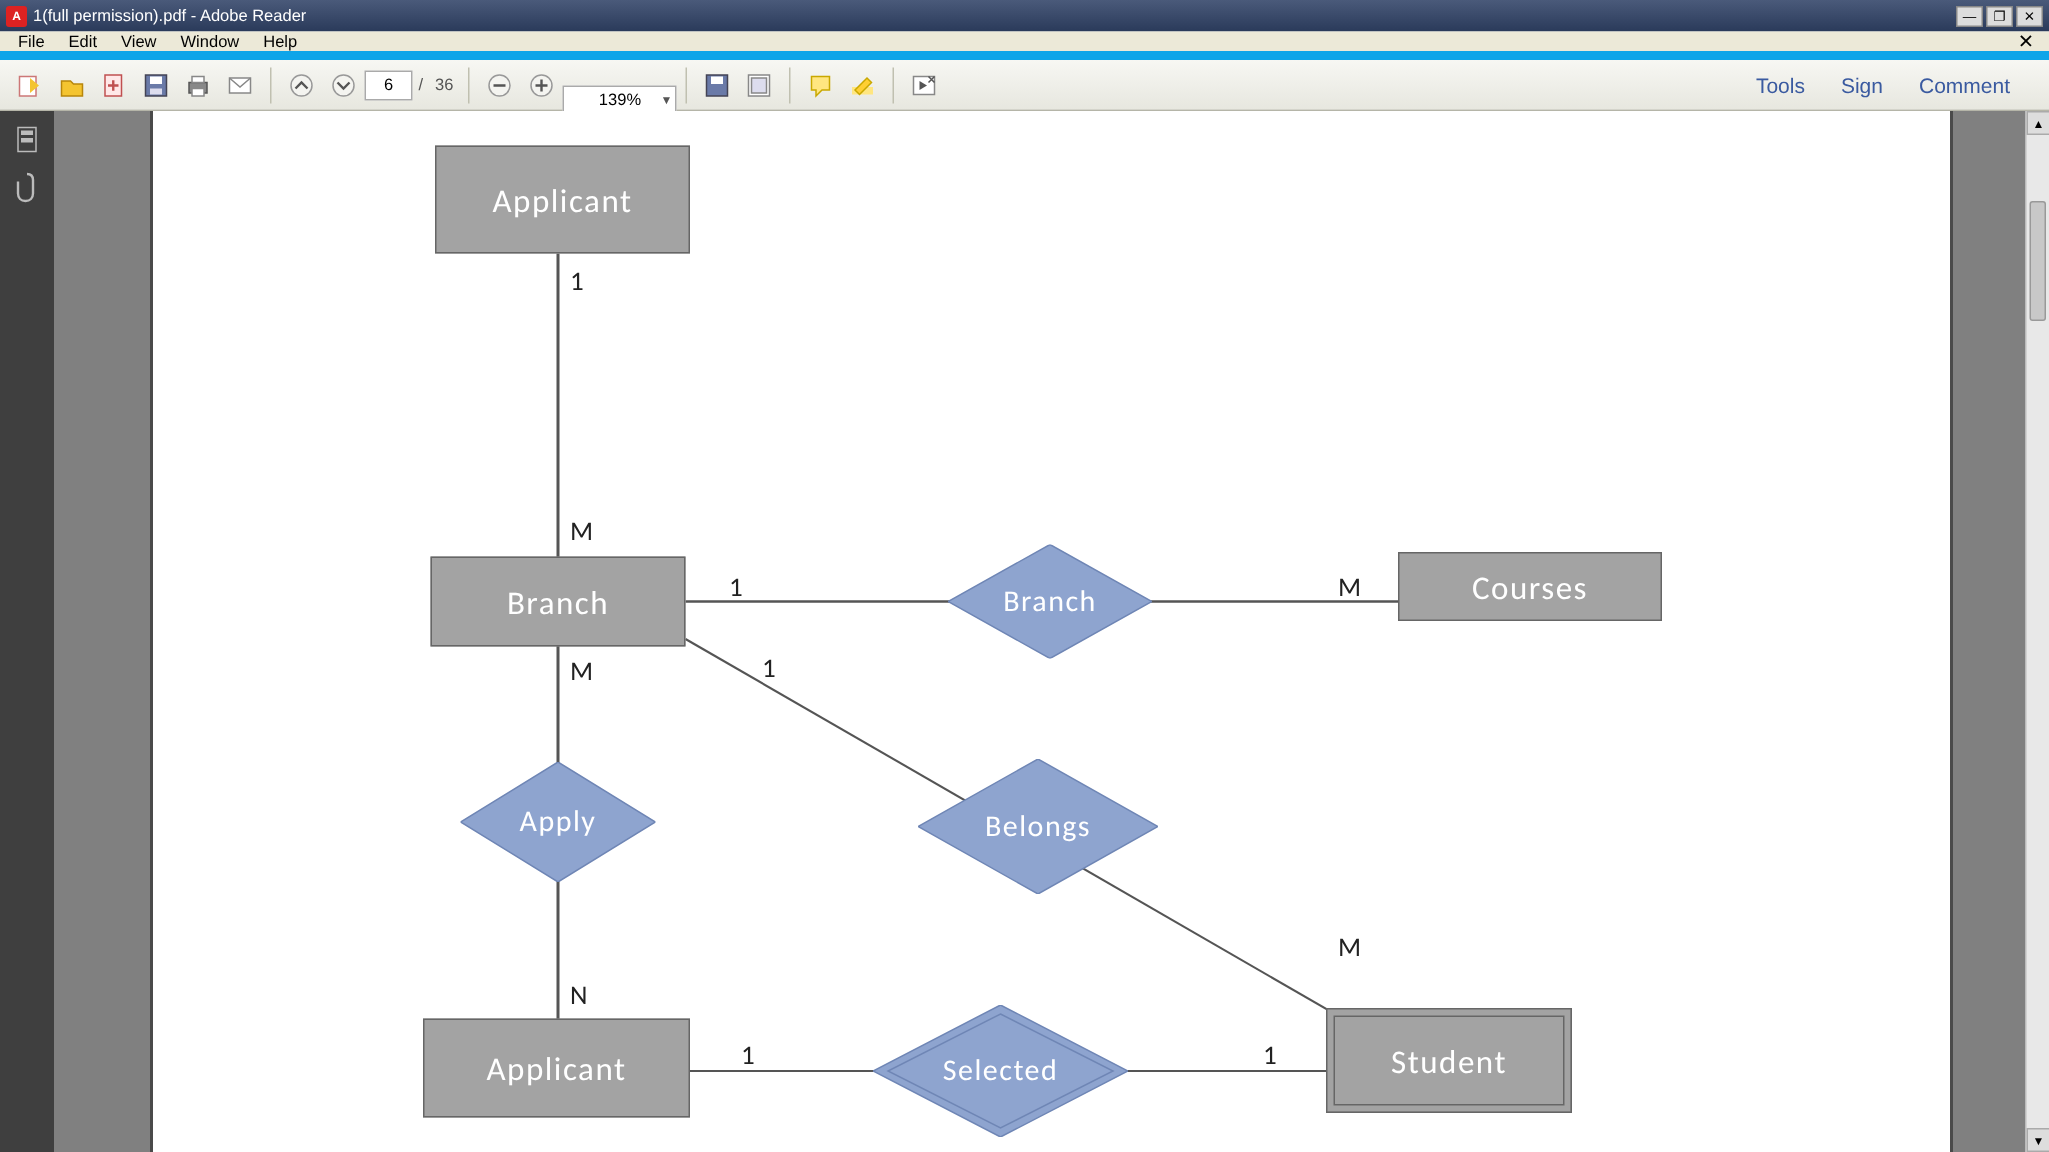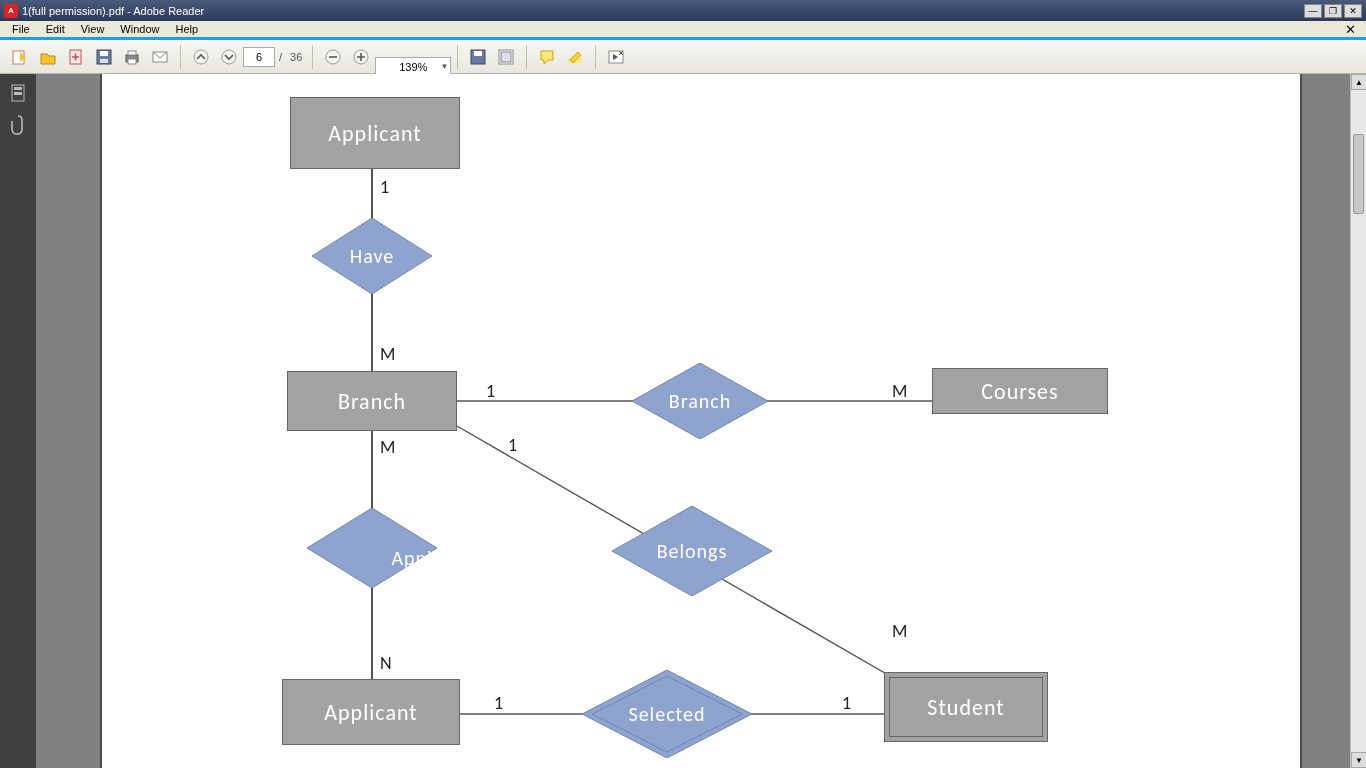--- a/index.html
+++ b/index.html
@@ -8,7 +8,7 @@
   .titlebar .pdf-icon { width: 14px; height: 14px; background: #d22; margin-right: 4px; display:inline-flex; align-items:center; justify-content:center; color:#fff; font-size:8px; font-weight:bold; border-radius:2px;}
   .titlebar .spacer { flex: 1; }
   .winbtn { width: 18px; height: 14px; background: #ddd; border: 1px solid #888; margin-left: 2px; display:inline-flex; align-items:center; justify-content:center; font-size:9px; color:#000; cursor:pointer;}
-  .menubar { height: 19px; background: #ece9d8; display: flex; align-items: center; padding: 0 4px; font-size: 11px; border-bottom: 3px solid #0ea5e9; }
+  .menubar { height: 19px; background: #ece9d8; display: flex; align-items: center; padding: 0 4px; font-size: 11px; border-bottom: 6px solid #0ea5e9; }
   .menubar .menu { padding: 2px 8px; cursor: pointer; }
   .menubar .close-x { margin-left:auto; padding:0 6px; font-size:13px; cursor:pointer;}
   .toolbar { height: 34px; background: linear-gradient(#f7f7f3, #e7e7df); border-bottom: 1px solid #b5b5a8; display: flex; align-items: center; padding: 0 6px; }

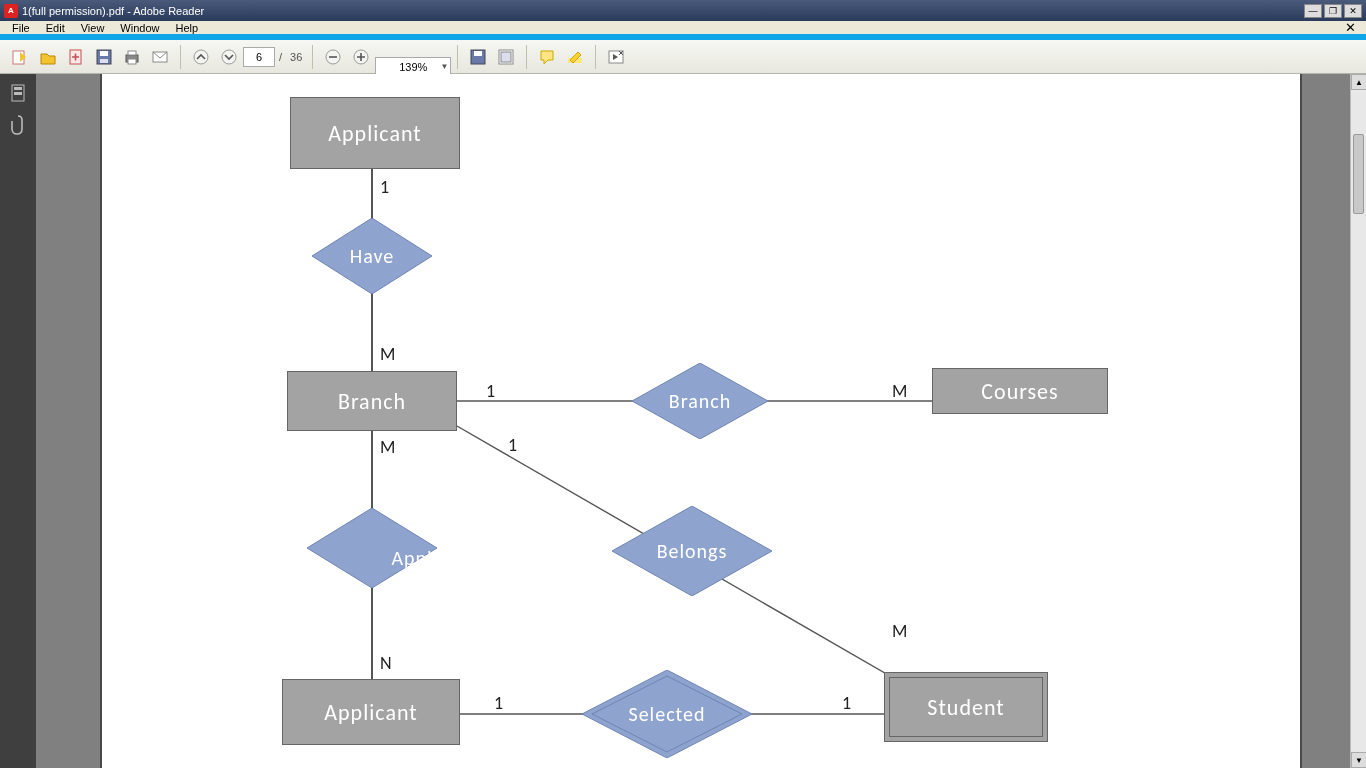--- a/index.html
+++ b/index.html
@@ -165,6 +165,11 @@
       </svg>
     </span>
 
+  <div class="right-tools">
+    <span class="rt">Tools</span>
+    <span class="rt">Sign</span>
+    <span class="rt">Comment</span>
+  </div>
 </div>
 
 <div class="workspace">

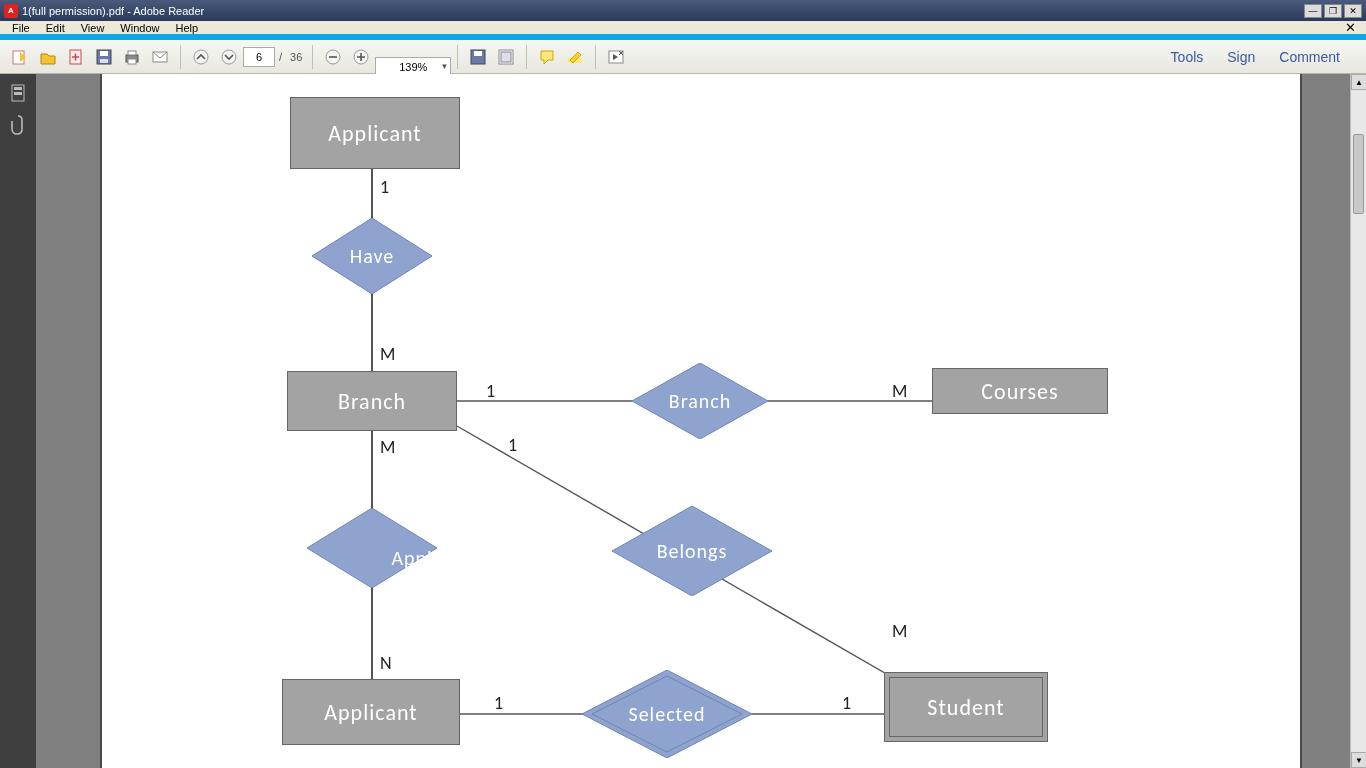--- a/index.html
+++ b/index.html
@@ -220,12 +220,6 @@
             <span>Student</span>
           </div>
 
-        <div class="diamond" style="left:210px; top:144px;">
-          <svg width="120" height="76">
-              <polygon points="60,0 120,38 60,76 0,38" fill="#8ea4cf" stroke="#6f86b5"></polygon>
-            </svg>
-          <span class="dlabel" style="left:60px; top:38px;">Have</span>
-        </div>
         <div class="diamond" style="left:530px; top:289px;">
           <svg width="136" height="76">
               <polygon points="68,0 136,38 68,76 0,38" fill="#8ea4cf" stroke="#6f86b5"></polygon>

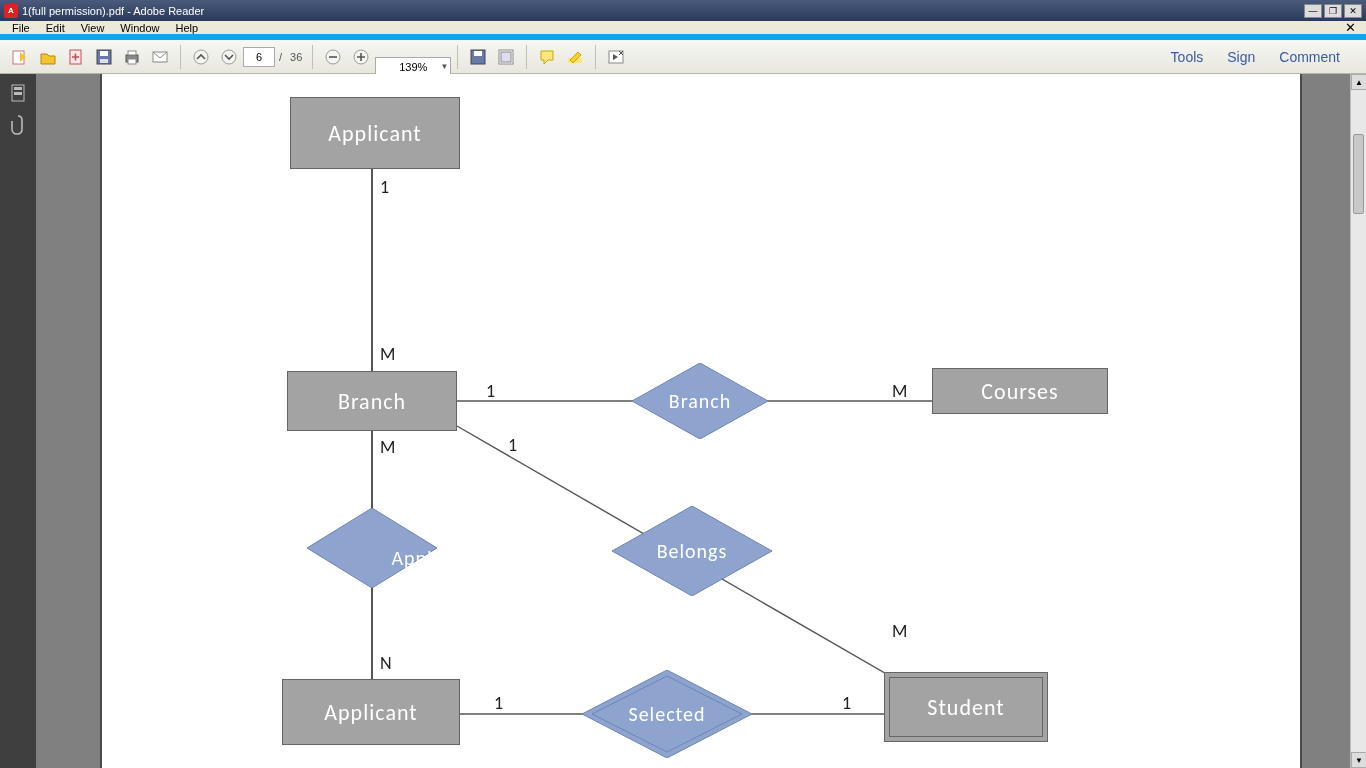--- a/index.html
+++ b/index.html
@@ -230,7 +230,7 @@
           <svg width="130" height="80">
               <polygon points="65,0 130,40 65,80 0,40" fill="#8ea4cf" stroke="#6f86b5"></polygon>
             </svg>
-          <span class="dlabel" style="left:65px; top:50px;margin-left:45px;">Apply</span>
+          <span class="dlabel" style="left:65px; top:40px;">Apply</span>
         </div>
         <div class="diamond" style="left:510px; top:432px;">
           <svg width="160" height="90">

